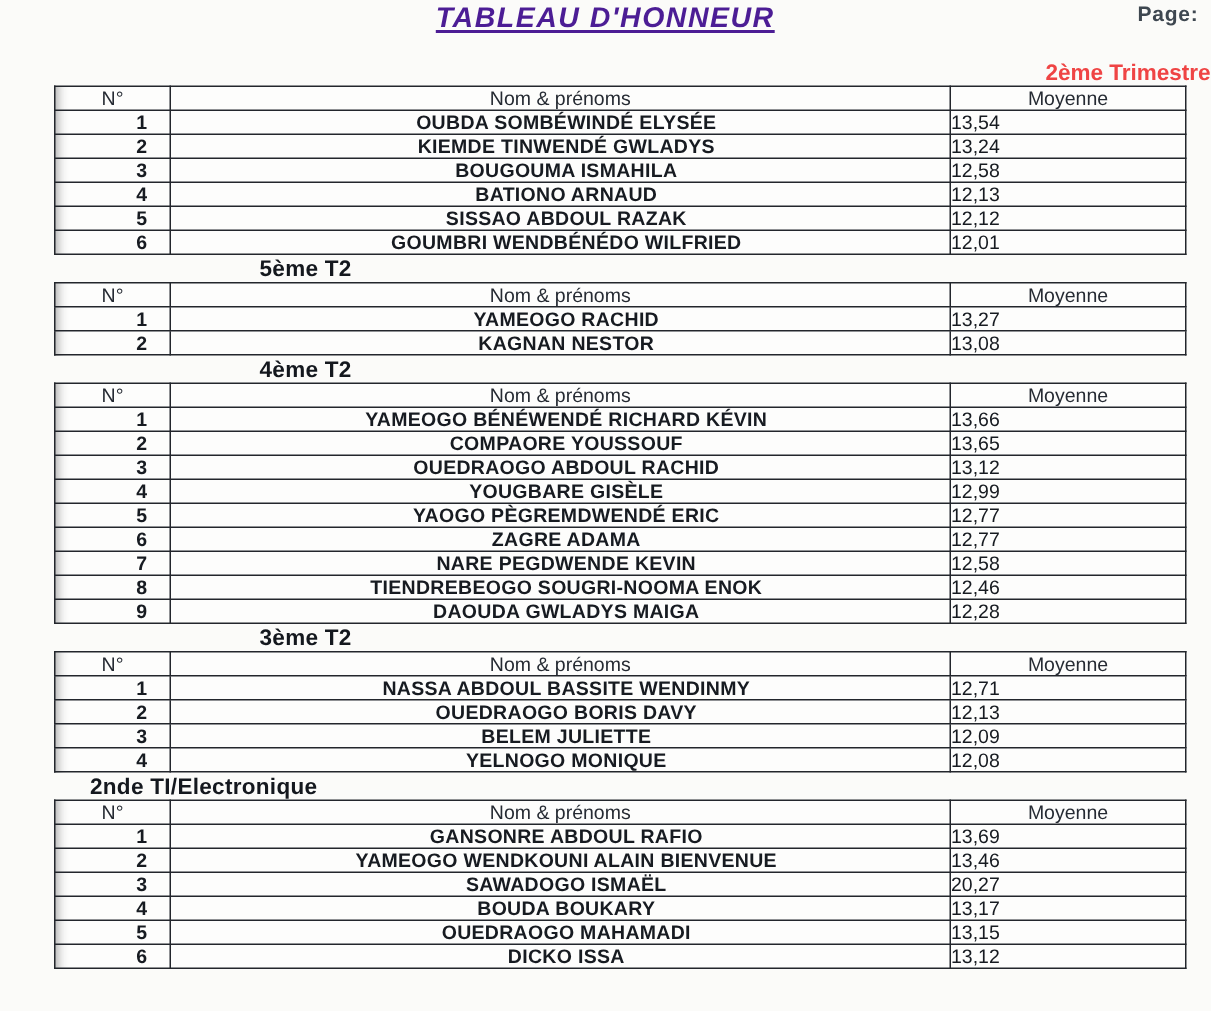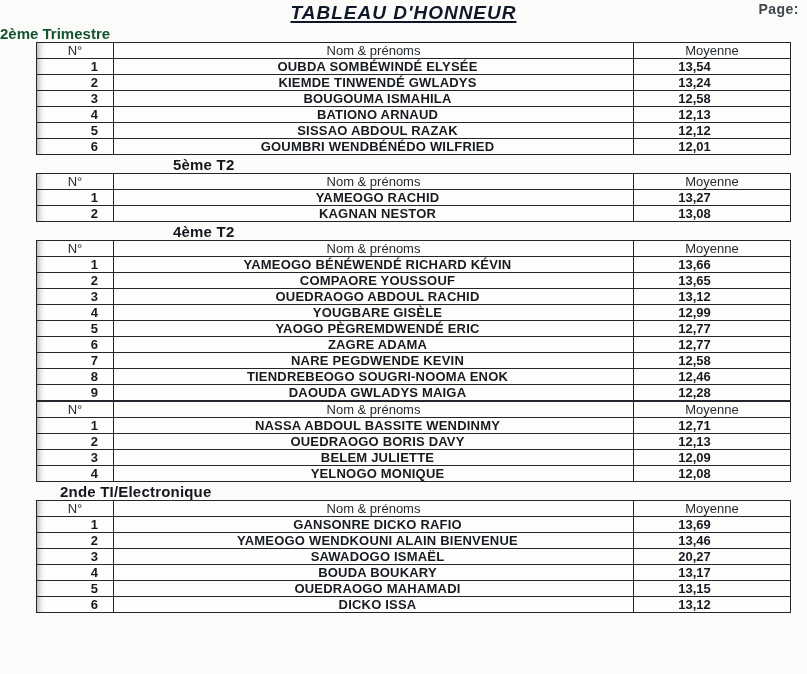--- a/index.html
+++ b/index.html
@@ -34,7 +34,7 @@
     text-decoration: underline;
     text-decoration-thickness: 2px;
     text-underline-offset: 2px;
-    color: #0f172a;
+    color: #4c1d95;
     line-height: 22px;
   }
   .doc-subtitle {

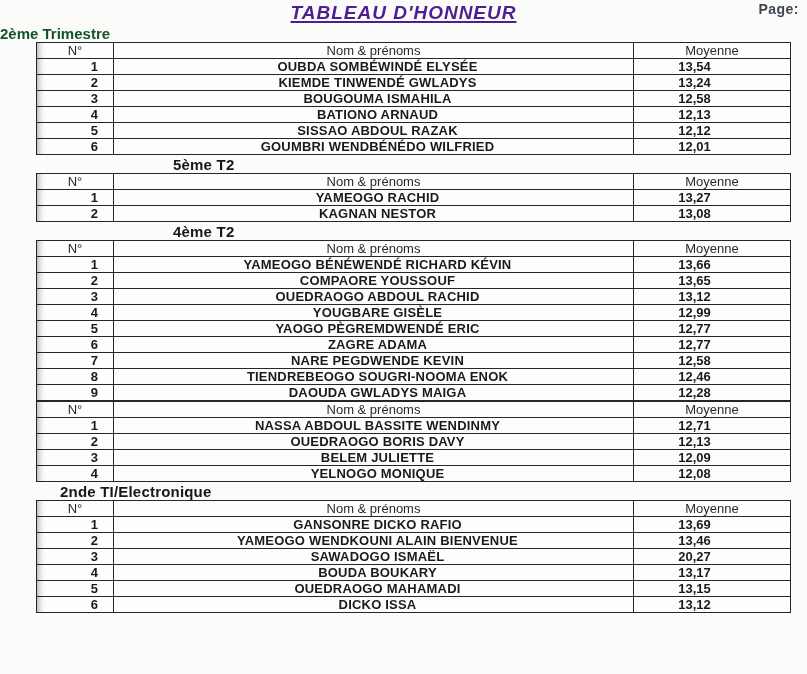--- a/index.html
+++ b/index.html
@@ -38,11 +38,11 @@
     line-height: 22px;
   }
   .doc-subtitle {
-    text-align: left;
+    text-align: right;
     font-size: 15px;
     font-weight: bold;
-    margin-top: 1px;
-    color: #14532d;
+    margin-top: 16px;
+    color: #ef4444;
     line-height: 17px;
   }
   .section-title {

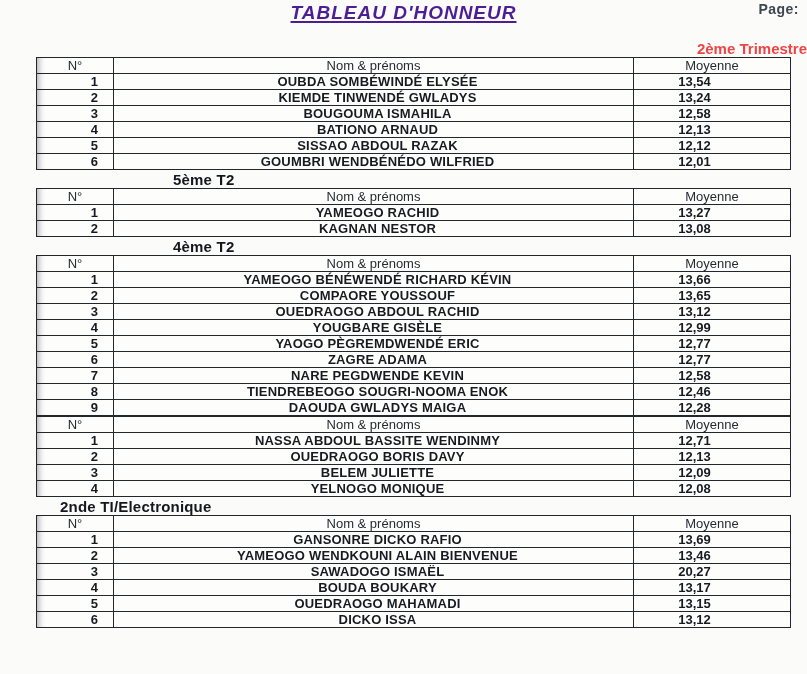--- a/index.html
+++ b/index.html
@@ -80,7 +80,7 @@
   }
   td.c-num  { text-align: right; padding-right: 15px; font-weight: bold; }
   td.c-name { text-align: center;  padding-left: 8px;  font-weight: bold; letter-spacing: .2px; }
-  td.c-avg  { text-align: center; padding-right: 35px; font-weight: bold; }
+  td.c-avg  { text-align: left; padding-right: 35px; font-weight: normal; }
   col.w-num  { width: 77px;  }
   col.w-name { width: 520px; }
   col.w-avg  { width: 157px; }

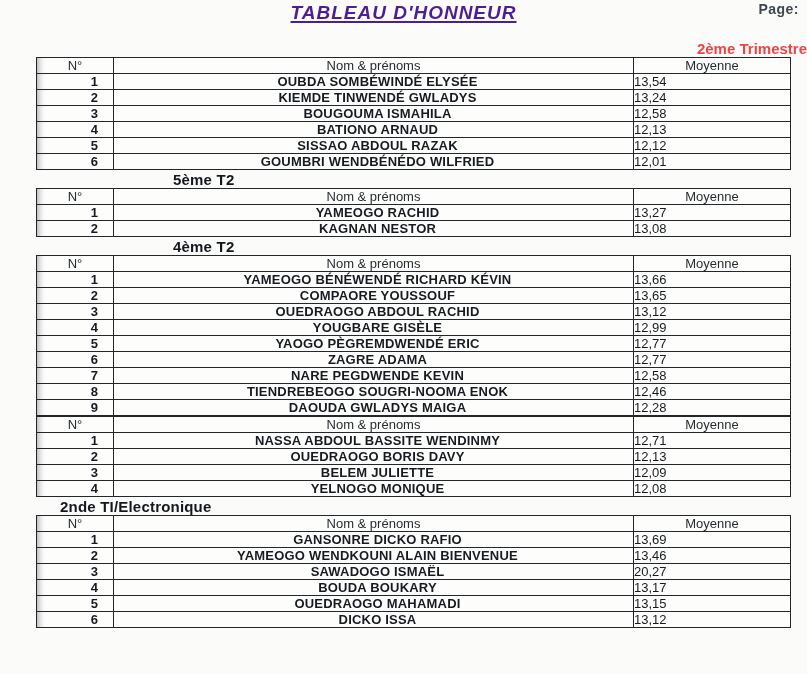--- a/index.html
+++ b/index.html
@@ -252,6 +252,7 @@
   </section>
 
   <section class="section">
+    <div class="section-title">3ème T2</div>
     <table class="honor-table">
       <colgroup>
         <col class="w-num">

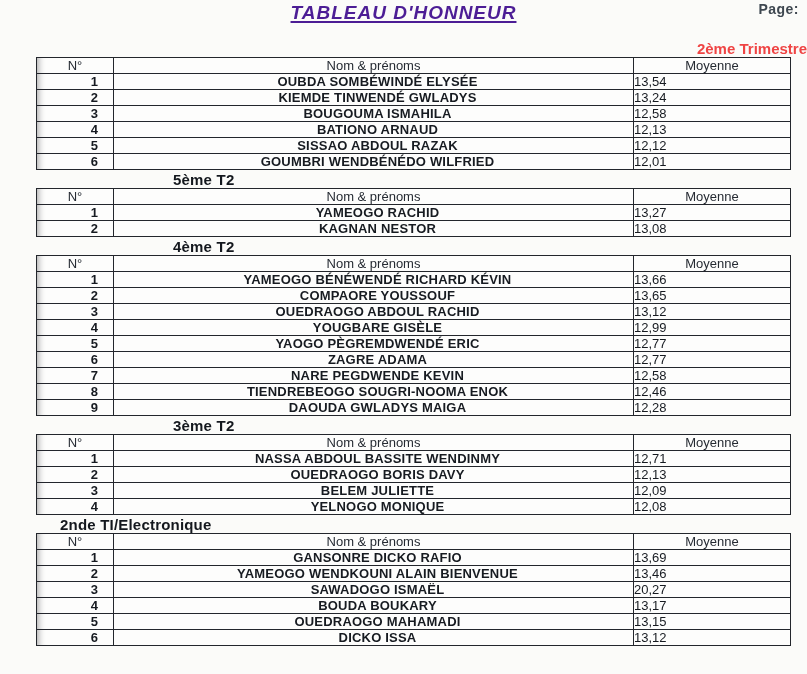--- a/index.html
+++ b/index.html
@@ -312,7 +312,7 @@
       <tbody>
   <tr>
     <td class="c-num">1</td>
-    <td class="c-name">GANSONRE DICKO RAFIO</td>
+    <td class="c-name">GANSONRE ABDOUL RAFIO</td>
     <td class="c-avg">13,69</td>
   </tr>
 

